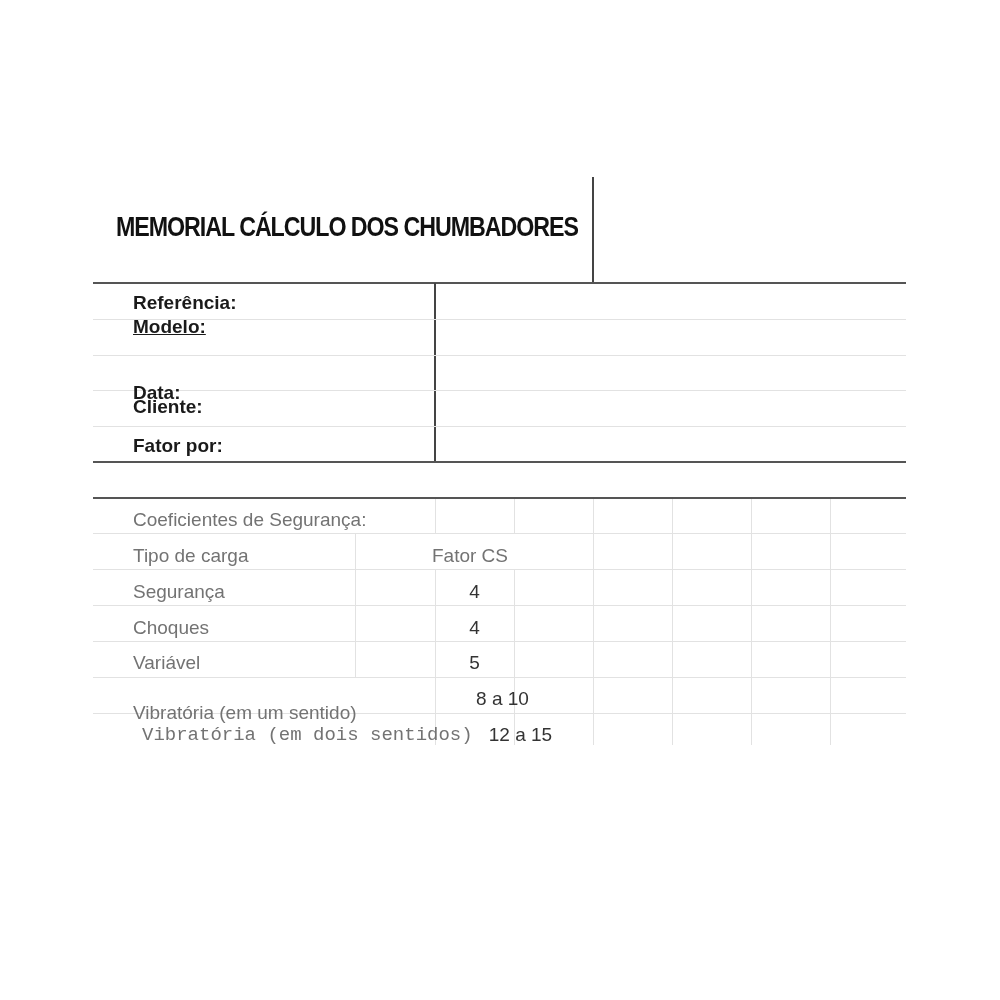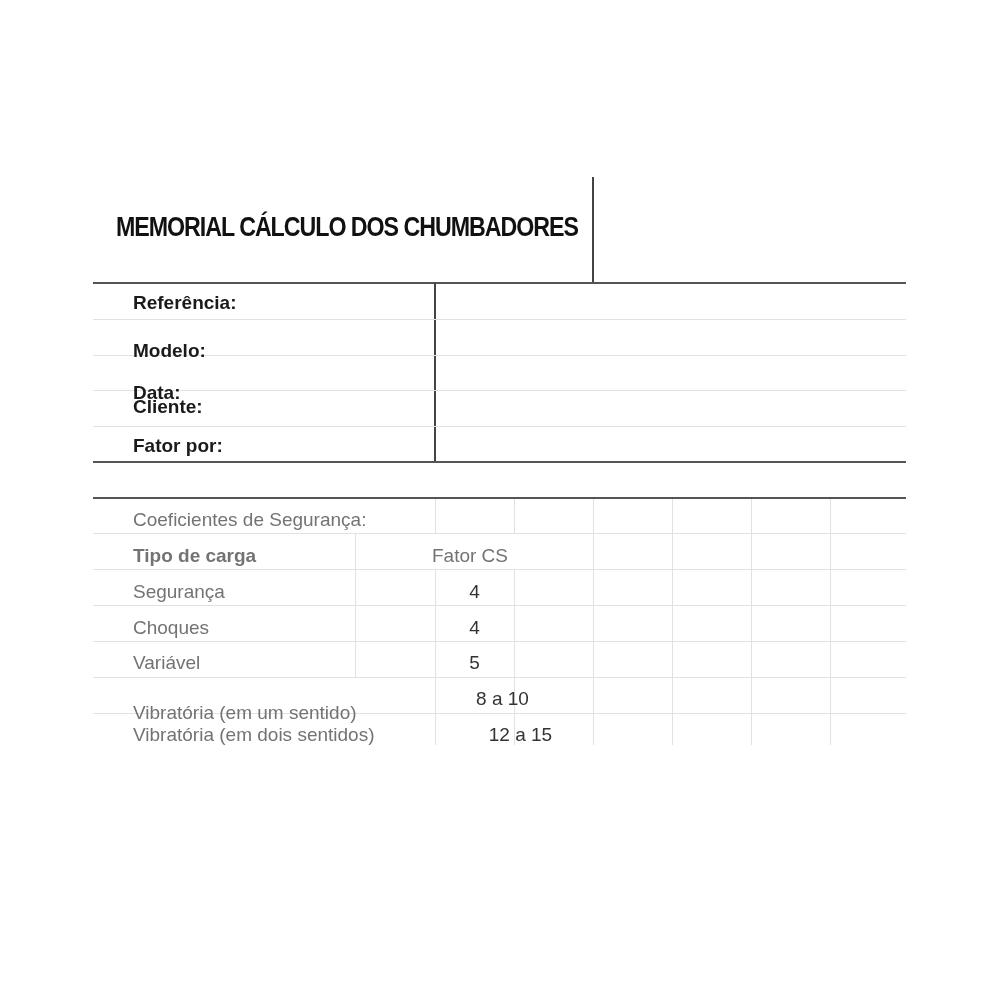--- a/index.html
+++ b/index.html
@@ -36,7 +36,7 @@
   <div class="abs label" style="top:292px;">Referência:</div>
   <div class="abs cell" style="left:445px; top:292px; width:460px; height:24px;"></div>
 
-  <div class="abs label" style="top:340px;">Modelo:</div>
+  <div class="abs label" style="top:316px;text-decoration:underline;">Modelo:</div>
   <div class="abs cell" style="left:445px; top:328px; width:460px; height:24px;"></div>
 
   <div class="abs label" style="top:352px;margin-top:44px;">Cliente:</div>

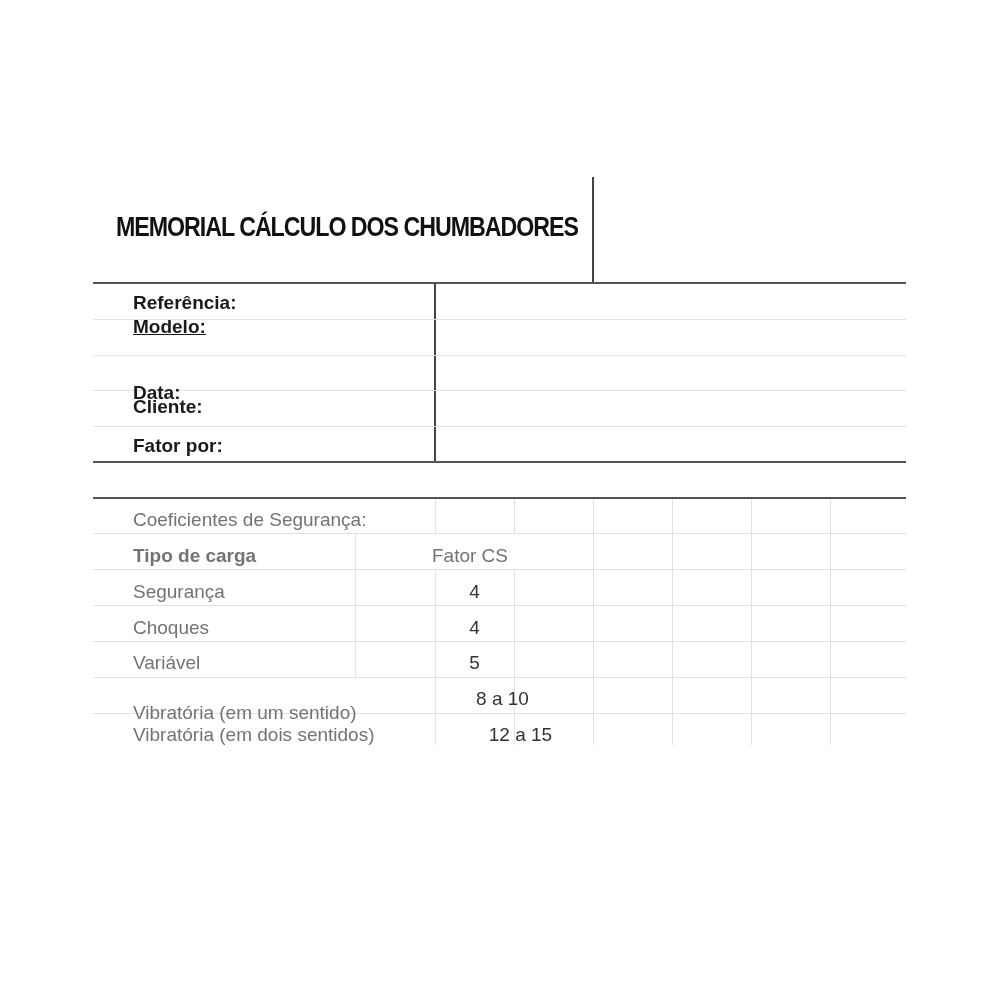--- a/index.html
+++ b/index.html
@@ -72,7 +72,7 @@
 
   <div class="abs cell" style="left:133px; top:509px;">Coeficientes de Segurança:</div>
 
-  <div class="abs cell" style="left:133px; top:545px;font-weight:bold;">Tipo de carga</div>
+  <div class="abs cell" style="left:133px; top:545px;">Tipo de carga</div>
   <div class="abs cell" style="left:432px; top:545px;">Fator CS</div>
 
   <div>

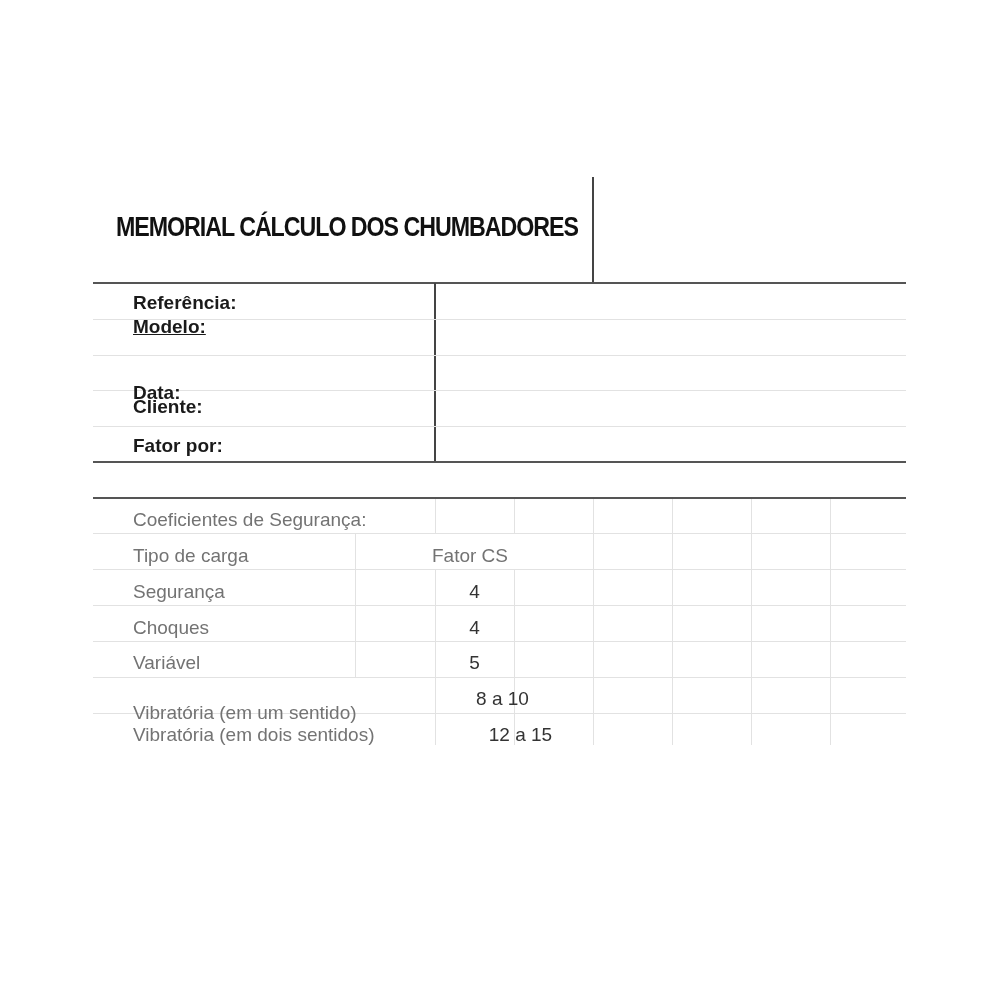--- a/index.html
+++ b/index.html
@@ -92,7 +92,7 @@
     <div class="val" style="top:688px;margin-left:28px;">8 a 10</div>
   </div>
   <div>
-    <div class="abs cell" style="left:133px; top:724px;">Vibratória (em dois sentidos)</div>
+    <div class="abs cell" style="left:142px; top:724px;font-family:Liberation Mono, monospace;">Vibratória (em dois sentidos)</div>
     <div class="val" style="top:724px;padding-left:46px;">12 a 15</div>
   </div>
 </div>

